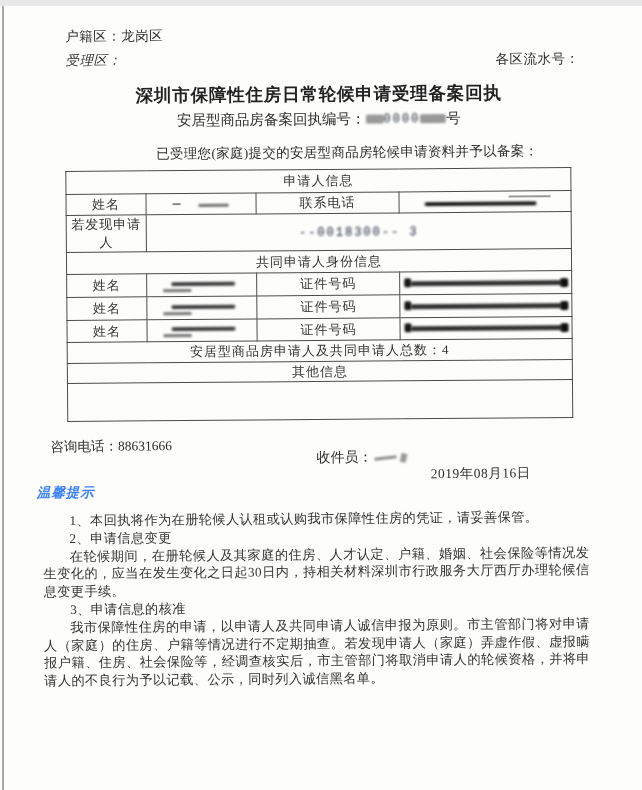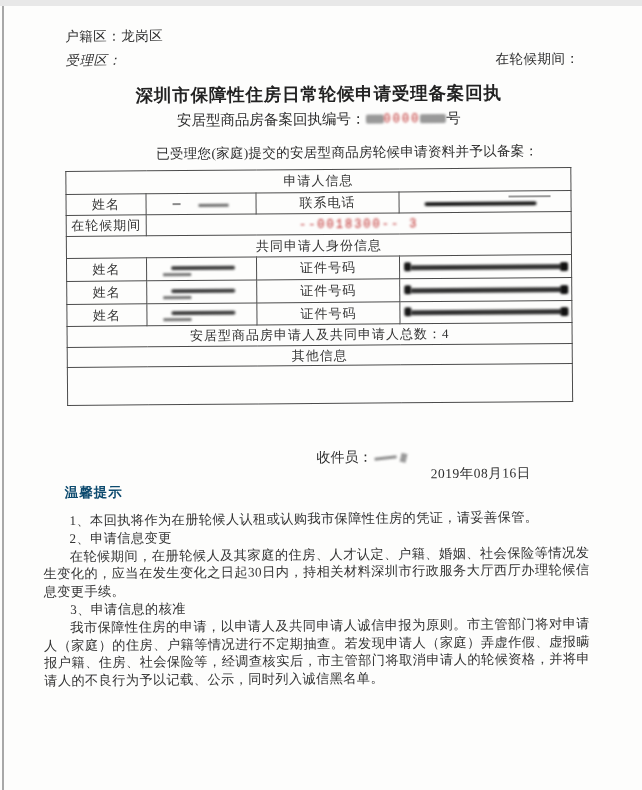--- a/index.html
+++ b/index.html
@@ -64,7 +64,7 @@
       <span>受理区：</span>
     </div>
     <div class="abs hdr" style="top:46px;left:498px;">
-      <span>在轮候期间：</span>
+      <span>各区流水号：</span>
     </div>
 
     <div class="abs doc-title">深圳市保障性住房日常轮候申请受理备案回执</div>

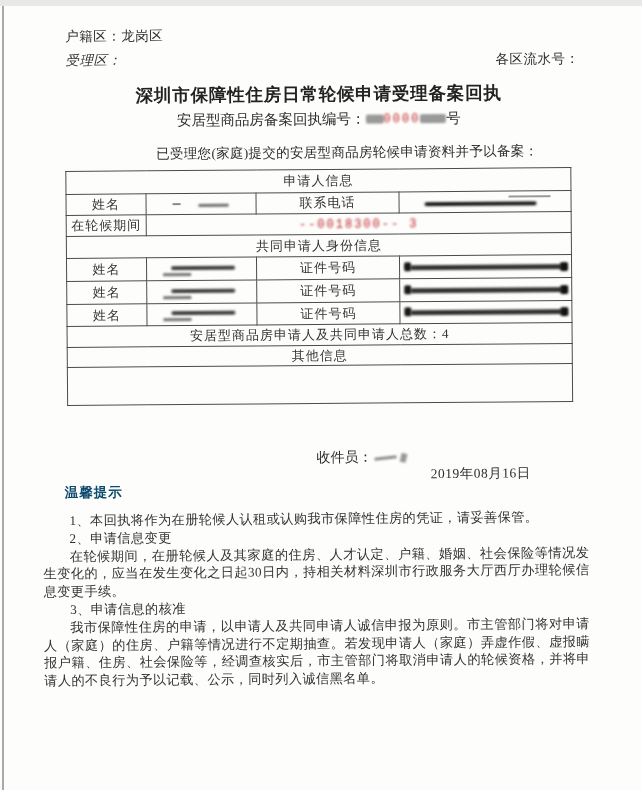--- a/index.html
+++ b/index.html
@@ -22,7 +22,7 @@
   .section-cell{letter-spacing:2px;}
 
   
-  .blur-text{filter:blur(0.8px);color:#b91c1c;font-family:"Liberation Mono","DejaVu Sans Mono",monospace;
+  .blur-text{filter:blur(0.8px);color:#0f172a;font-family:"Liberation Mono","DejaVu Sans Mono",monospace;
              font-size:12px;letter-spacing:2px;}
   .smudge{display:inline-block;background:#222;filter:blur(1.2px);border-radius:2px;opacity:.75;vertical-align:middle;}
   .faint-marks{position:relative;width:70px;height:12px;margin:0 auto;}

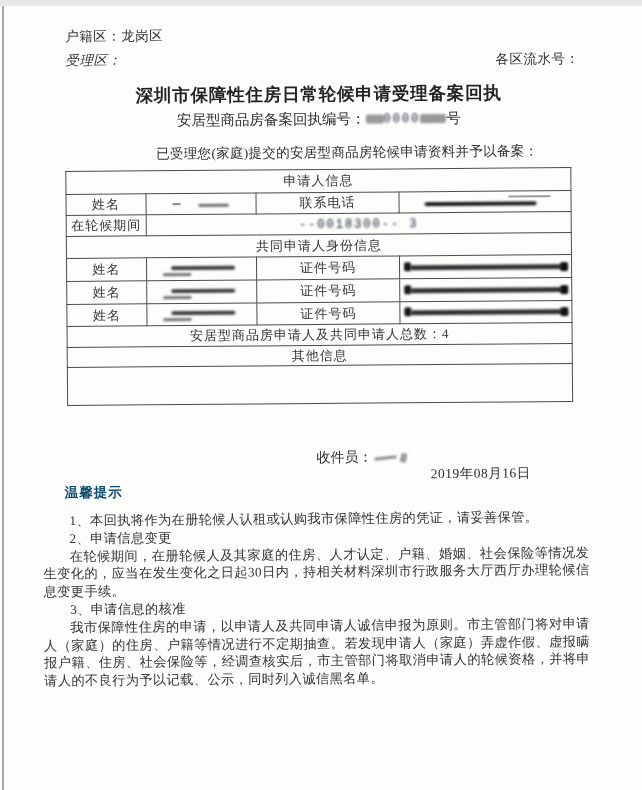--- a/index.html
+++ b/index.html
@@ -100,7 +100,7 @@
             </td>
       </tr>
       <tr style="height:21px">
-        <td>在轮候期间</td>
+        <td>若发现申请人</td>
         <td colspan="3">
           <span class="blur-text">--0018300--    3</span>
         </td>

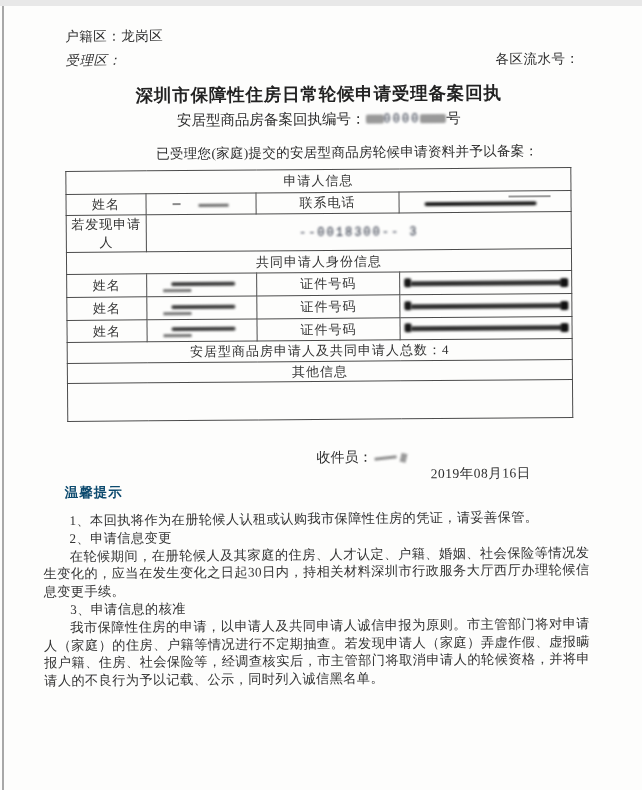--- a/index.html
+++ b/index.html
@@ -158,6 +158,9 @@
     </tbody>
       </table>
 
+    <div class="abs footer-phone">
+      <span>咨询电话：</span><span>88631666</span>
+    </div>
     <div class="abs receiver">
       <span>收件员：</span><span class="hand-scribble"></span>
     </div>

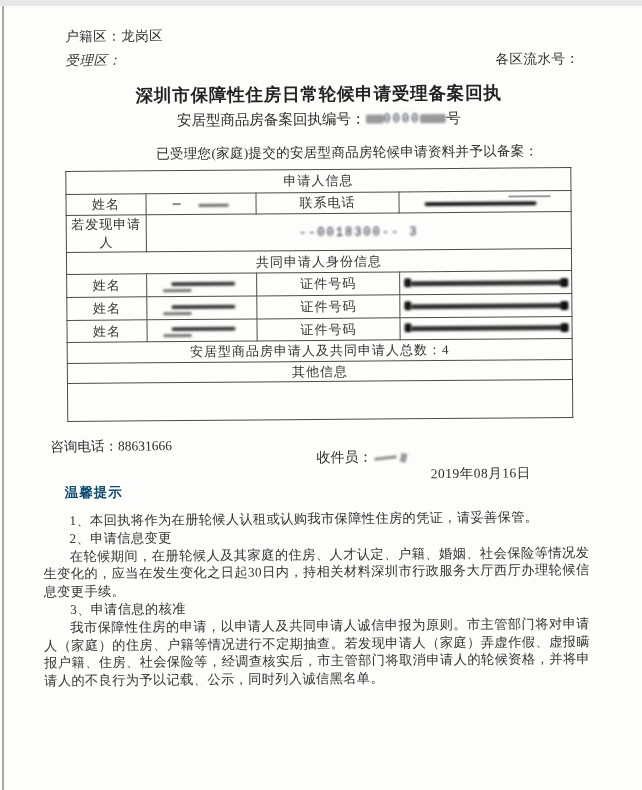--- a/index.html
+++ b/index.html
@@ -45,7 +45,7 @@
   .footer-phone{top:430px;left:50px;font-size:13.5px;}
   .receiver{top:443px;left:316px;font-size:14px;}
   .doc-date{top:460px;left:430px;font-size:13.5px;letter-spacing:0.5px;text-align:right;}
-  .tips-title{top:476px;left:64px;font-size:13.5px;font-weight:bold;letter-spacing:1px;color:#0c4a6e;}
+  .tips-title{top:476px;left:36px;font-size:13.5px;font-weight:bold;letter-spacing:1px;color:#3b82f6;font-style:italic;}
   .tips-body{top:504px;left:42px;width:546px;font-size:13.2px;line-height:17.8px;text-align:justify;letter-spacing:0.4px;color:#333;}
   .tips-body p{margin:0;text-indent:2em;}
 </style>

